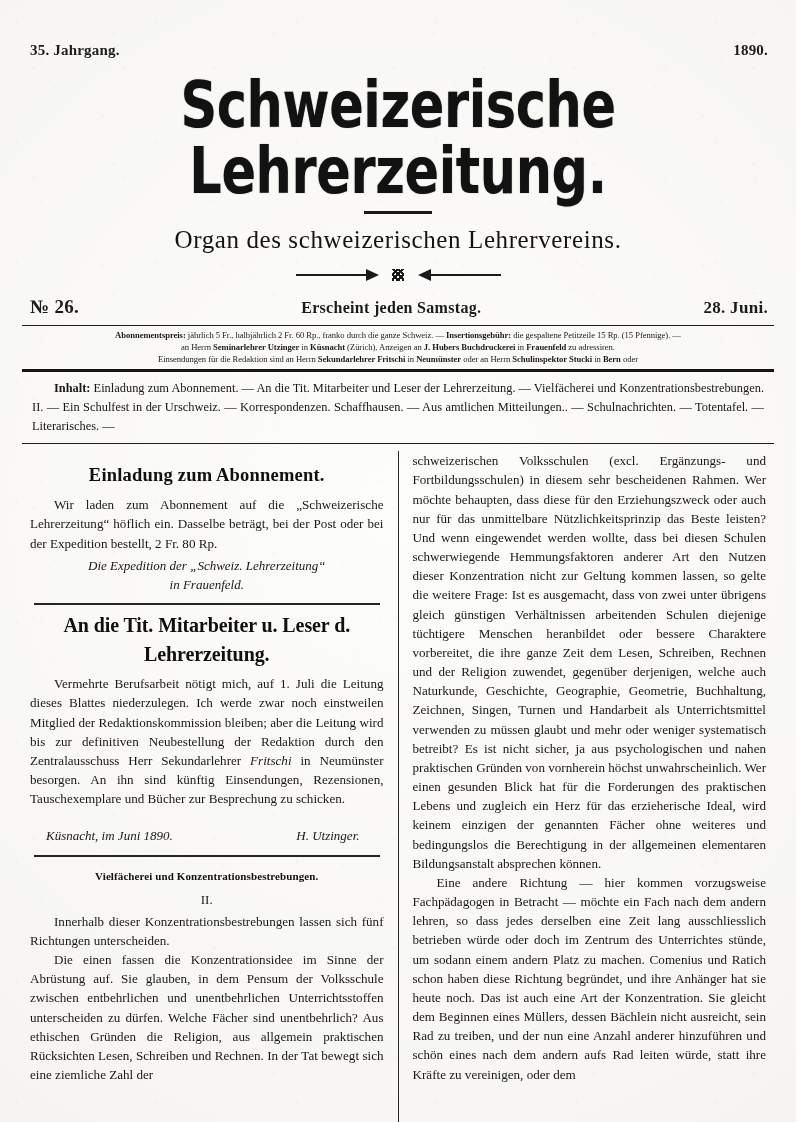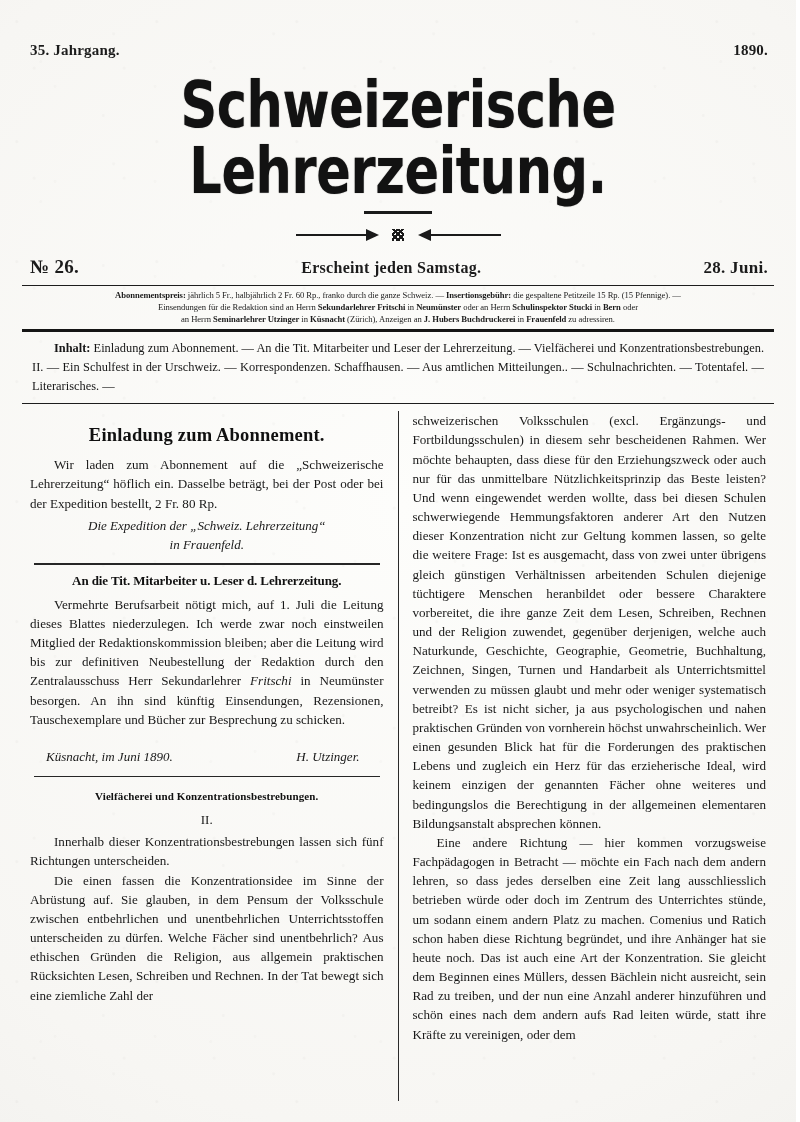--- a/index.html
+++ b/index.html
@@ -248,6 +248,7 @@
 
     <div class="rule-short"></div>
 
+    <div class="subtitle">Organ des schweizerischen Lehrervereins.</div>
 
     <div class="ornament">
       <span class="bar l"></span>

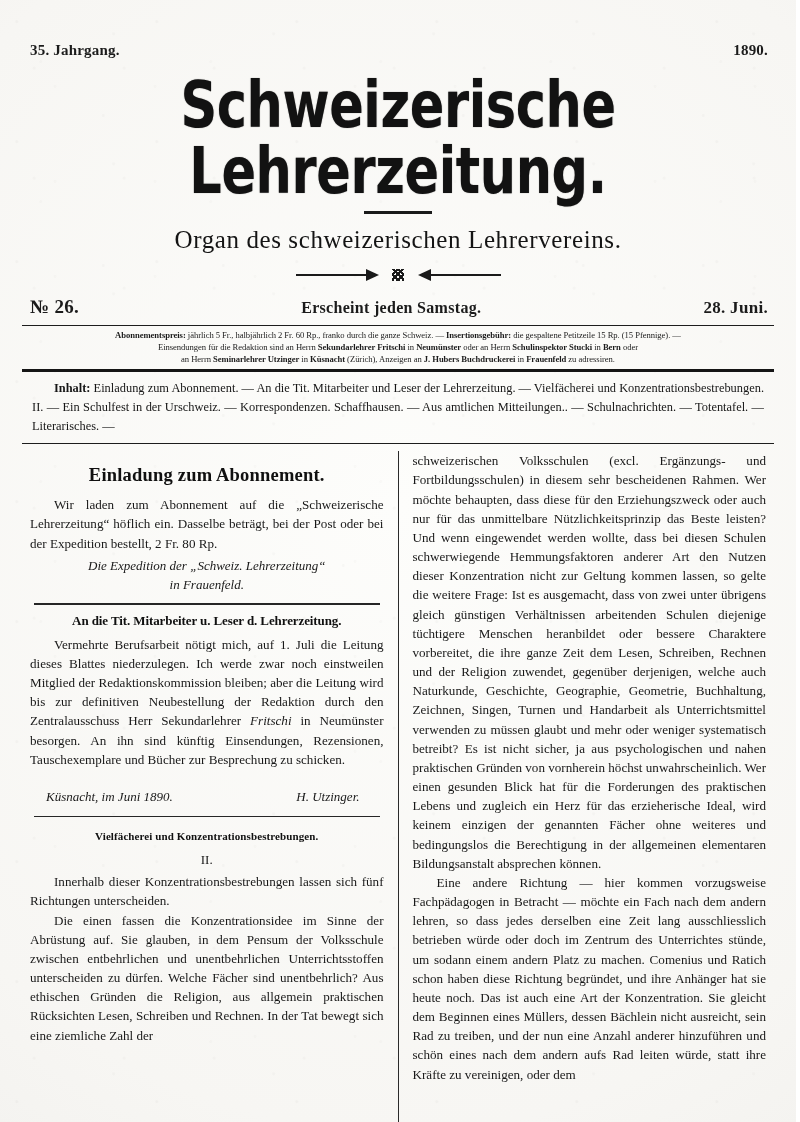--- a/index.html
+++ b/index.html
@@ -268,8 +268,8 @@
 
     <div class="abo">
       <div><b>Abonnementspreis:</b><span> jährlich 5 Fr., halbjährlich 2 Fr. 60 Rp., franko durch die ganze Schweiz. — </span><b>Insertionsgebühr:</b><span> die gespaltene Petitzeile 15 Rp. (15 Pfennige). —</span></div>
+      <div><span>an Herrn </span><b>Seminarlehrer Utzinger</b><span> in </span><b>Küsnacht</b><span> (Zürich), Anzeigen an </span><b>J. Hubers Buchdruckerei</b><span> in </span><b>Frauenfeld</b><span> zu adressiren.</span></div>
       <div><span>Einsendungen für die Redaktion sind an Herrn </span><b>Sekundarlehrer Fritschi</b><span> in </span><b>Neumünster</b><span> oder an Herrn </span><b>Schulinspektor Stucki</b><span> in </span><b>Bern</b><span> oder</span></div>
-      <div><span>an Herrn </span><b>Seminarlehrer Utzinger</b><span> in </span><b>Küsnacht</b><span> (Zürich), Anzeigen an </span><b>J. Hubers Buchdruckerei</b><span> in </span><b>Frauenfeld</b><span> zu adressiren.</span></div>
     </div>
 
     <div class="rule-thick"></div>

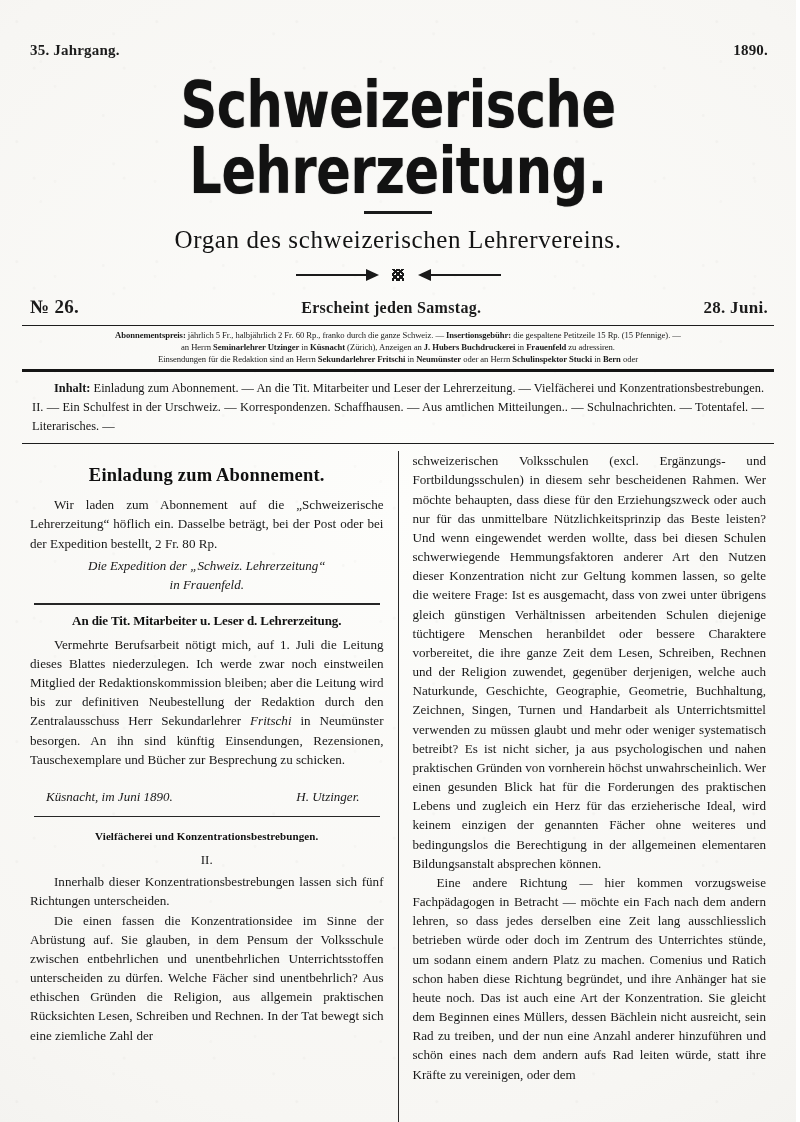--- a/index.html
+++ b/index.html
@@ -191,7 +191,7 @@
     letter-spacing: .1px;
   }
   .art-title.ul {
-    font-size: 13px;
+    font-size: 20px;
     letter-spacing: -0.1px;
     margin-top: 6px;
     margin-bottom: 5px;

